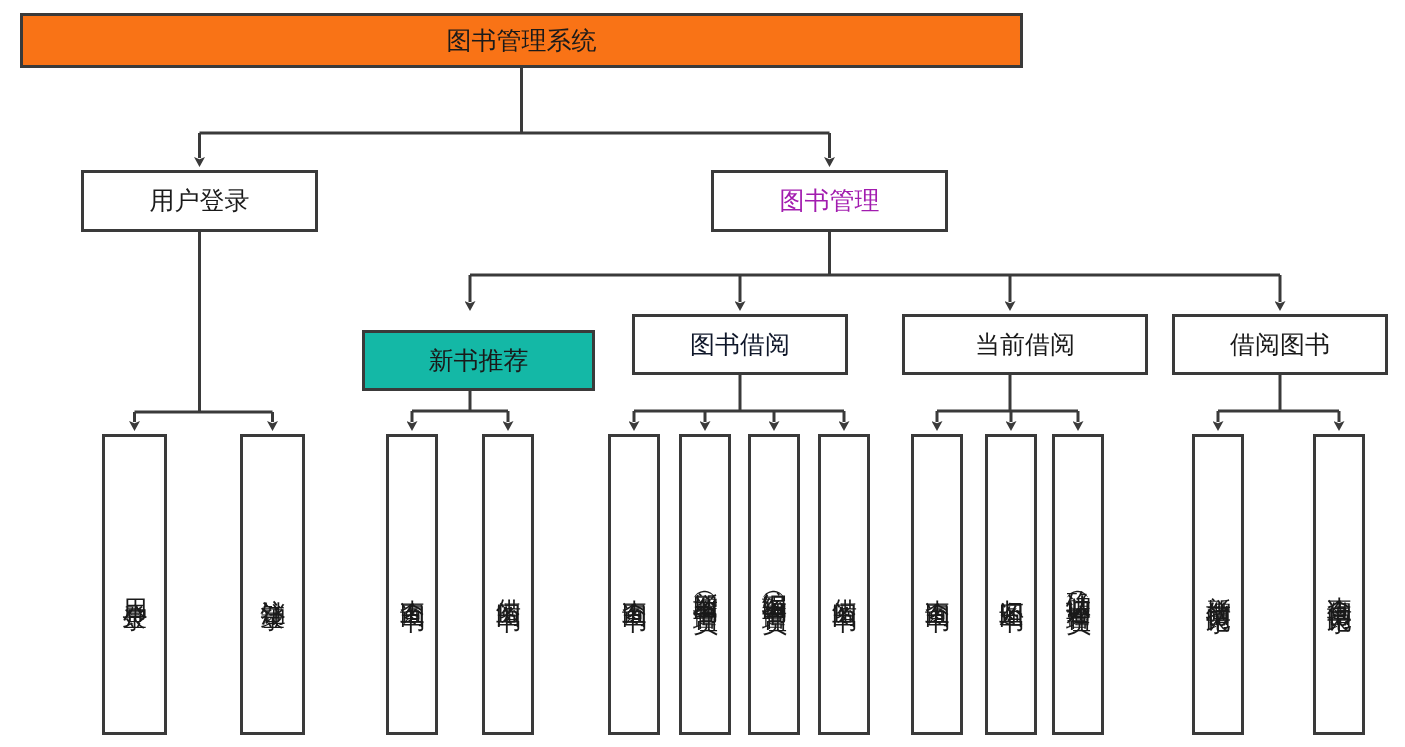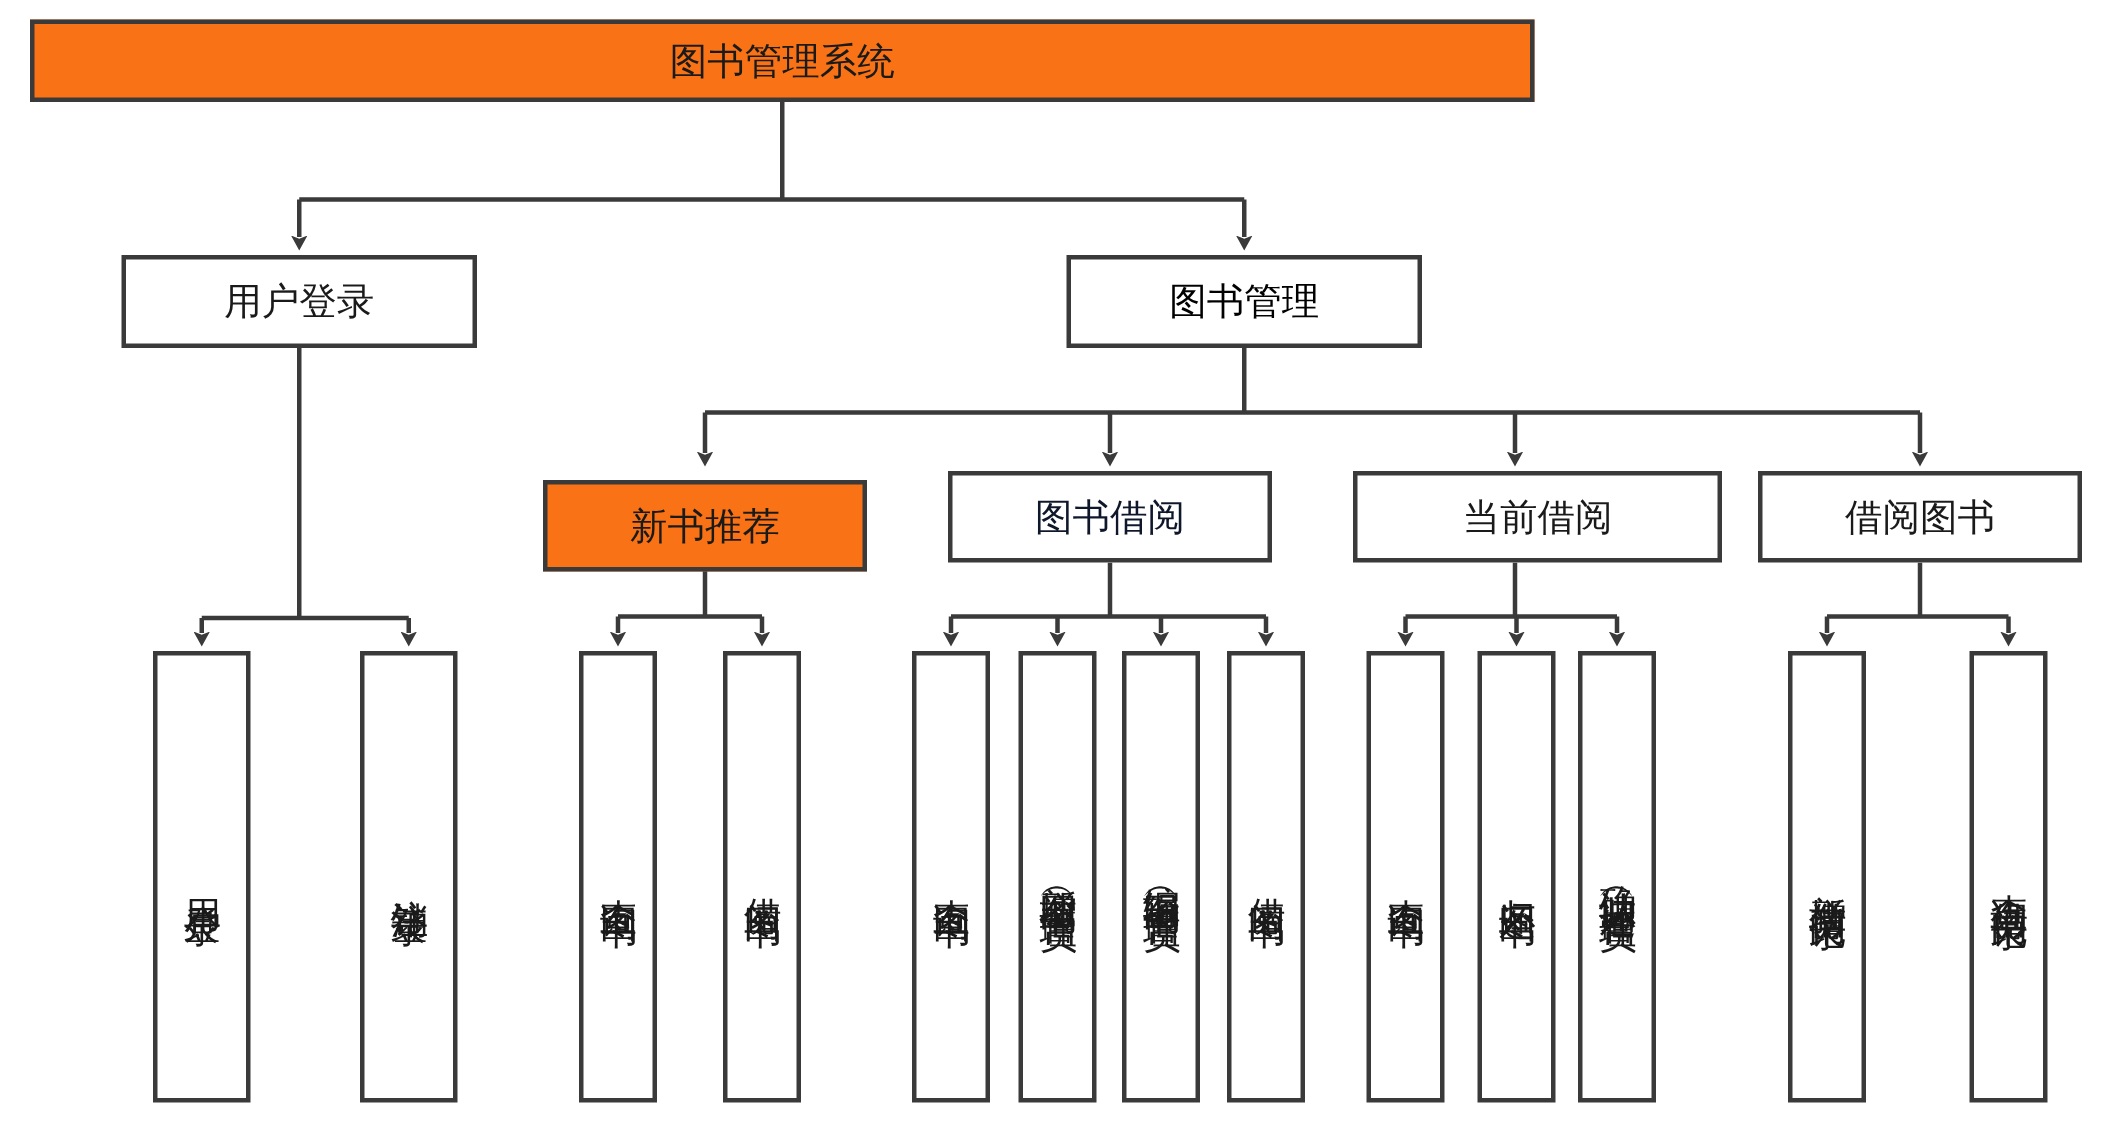--- a/index.html
+++ b/index.html
@@ -115,7 +115,7 @@
         <div class="node-label" style="color: rgb(26, 26, 26);">用户登录</div>
       </div>
       <div class="node horizontal" style="left: 711px; top: 170px; width: 237px; height: 62px; border-color: rgb(58, 58, 58); background: rgb(255, 255, 255);">
-        <div class="node-label" style="color: #000000;">图书管理</div>
+        <div class="node-label" style="color: #a21caf;">图书管理</div>
       </div>
       <div class="node horizontal" style="left: 362px; top: 320px; width: 216px; height: 61px; border-color: rgb(58, 58, 58); background: #f97316;">
         <div class="node-label" style="color: rgb(26, 26, 26);">新书推荐</div>

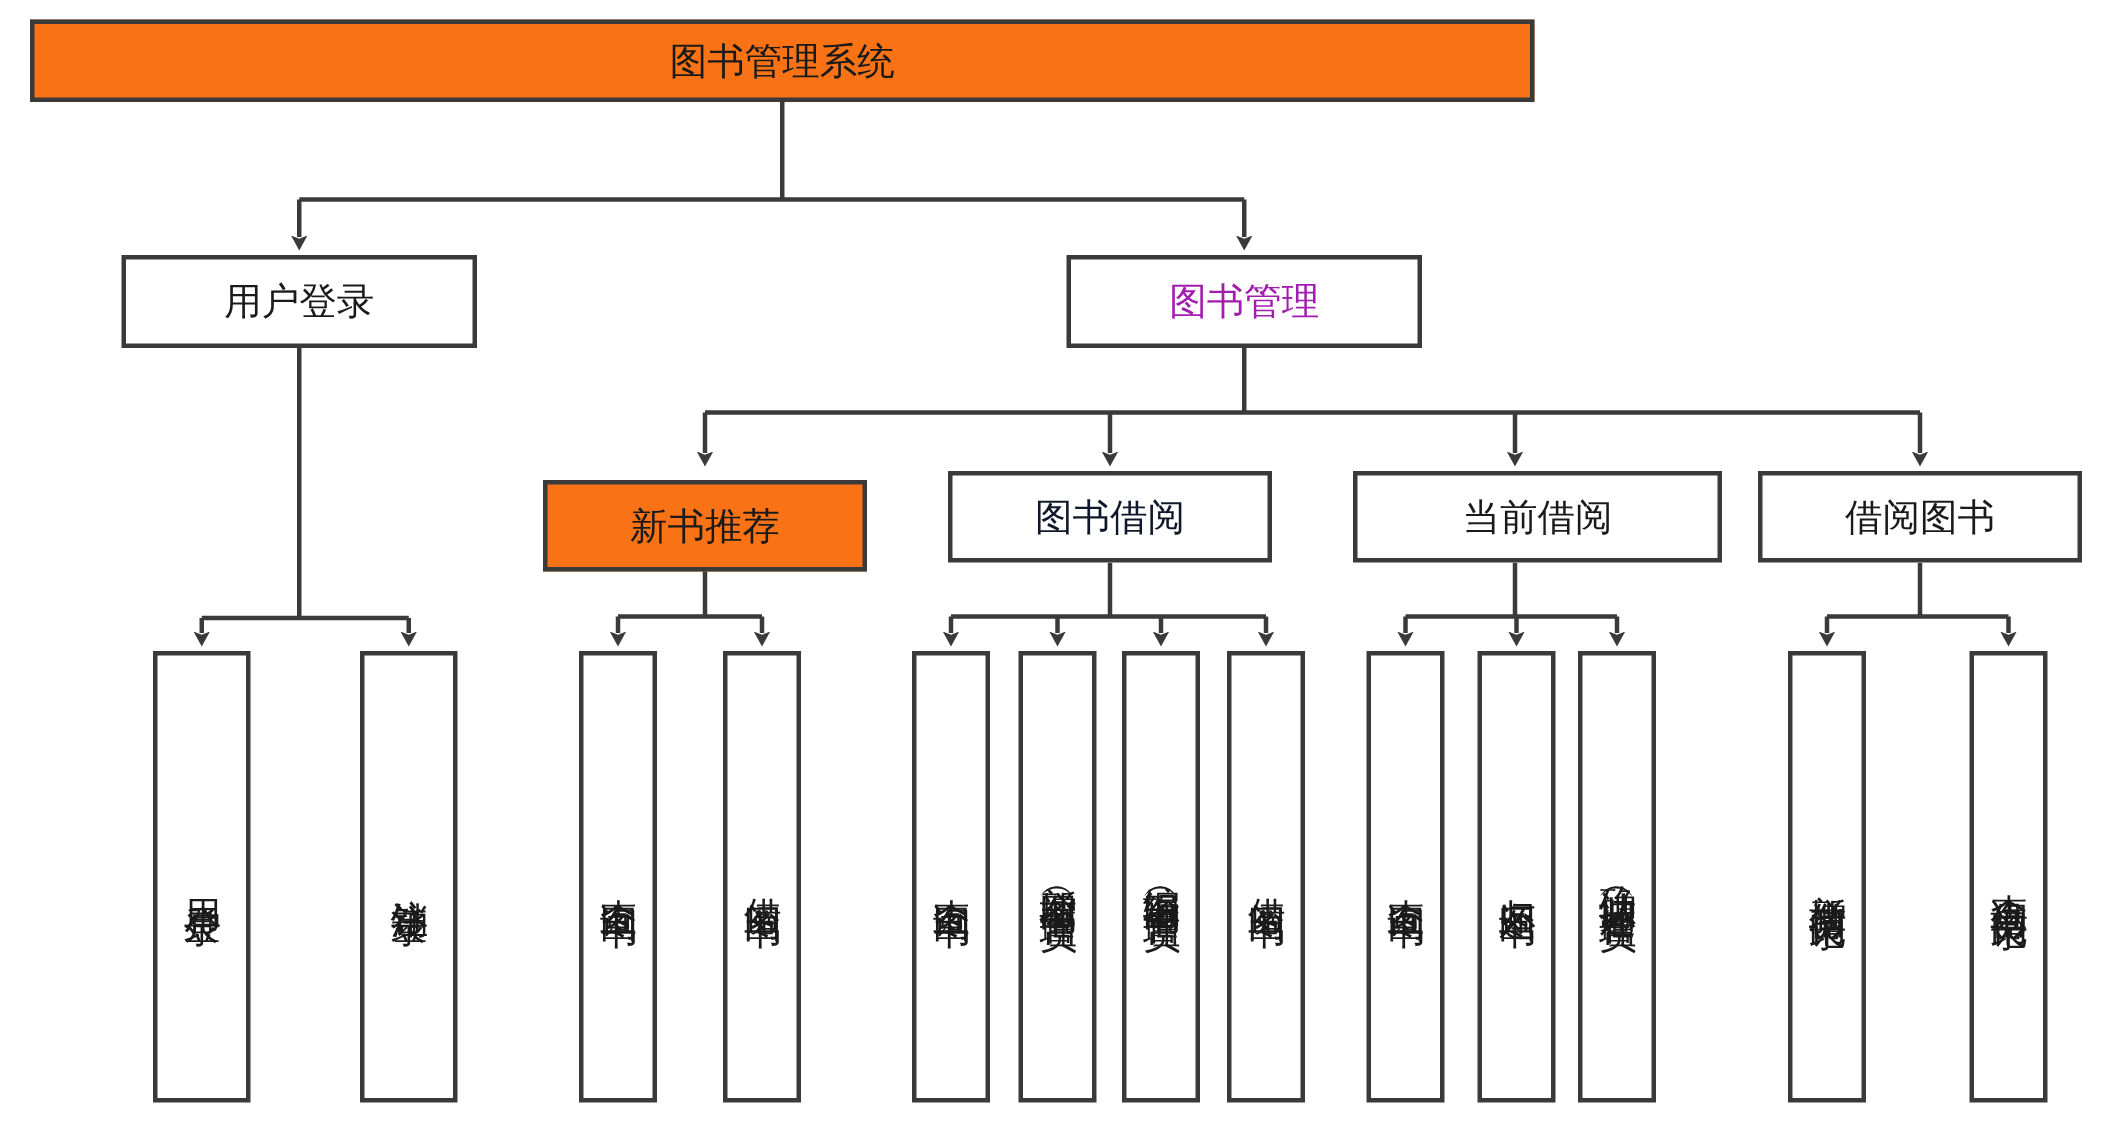--- a/index.html
+++ b/index.html
@@ -117,7 +117,7 @@
       <div class="node horizontal" style="left: 711px; top: 170px; width: 237px; height: 62px; border-color: rgb(58, 58, 58); background: rgb(255, 255, 255);">
         <div class="node-label" style="color: #a21caf;">图书管理</div>
       </div>
-      <div class="node horizontal" style="left: 362px; top: 320px; width: 216px; height: 61px; border-color: rgb(58, 58, 58); background: #f97316;">
+      <div class="node horizontal" style="left: 362px; top: 330px; width: 233px; height: 61px; border-color: rgb(58, 58, 58); background: #14b8a6;">
         <div class="node-label" style="color: rgb(26, 26, 26);">新书推荐</div>
       </div>
       <div class="node horizontal" style="left: 632px; top: 314px; width: 216px; height: 61px; border-color: rgb(58, 58, 58); background: rgb(255, 255, 255);">

